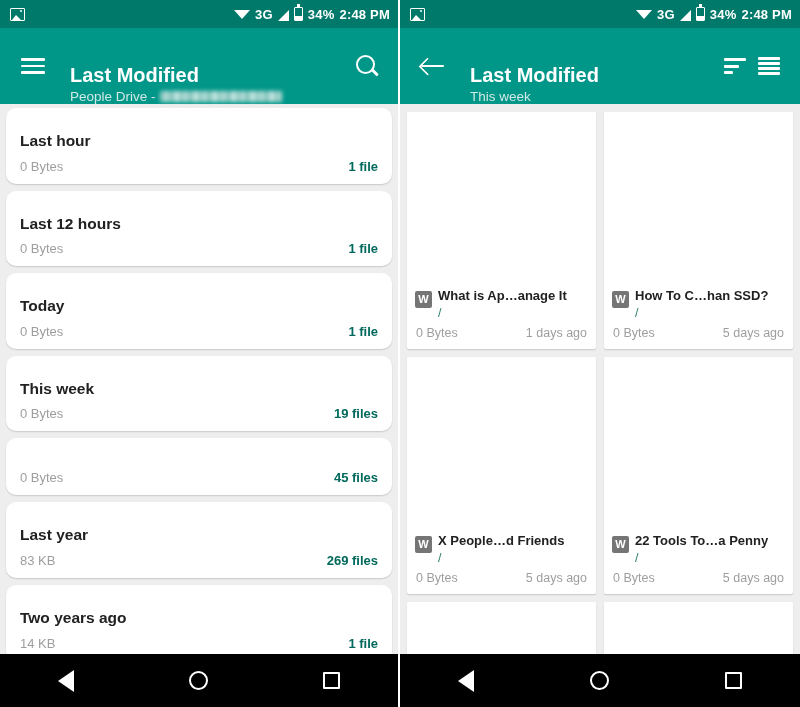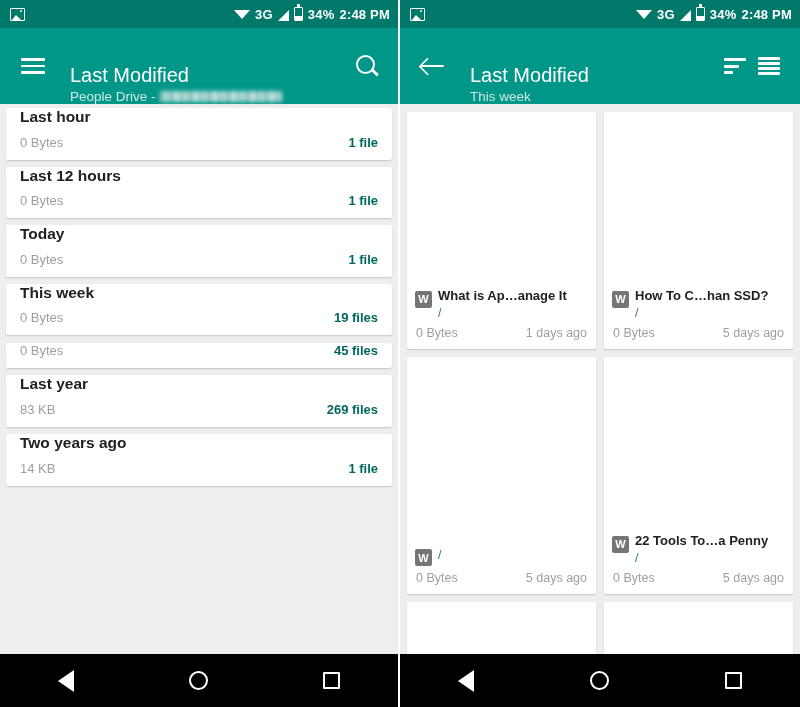--- a/index.html
+++ b/index.html
@@ -66,7 +66,7 @@
     color: #ffffff;
   }
   .appbar-titles { flex: 1; margin-left: 20px; }
-  .appbar-title { font-size: 20px; font-weight: normal; line-height: 1.15; margin-top: 36px; }
+  .appbar-title { font-size: 20px; font-weight: bold; line-height: 1.15; margin-top: 36px; }
   .appbar-sub { font-size: 13.5px; color: #cfe9e5; margin-top: 2px; display: flex; align-items: center; }
   .blur-text {
     display: inline-block; width: 122px; height: 11px; margin-left: 4px;

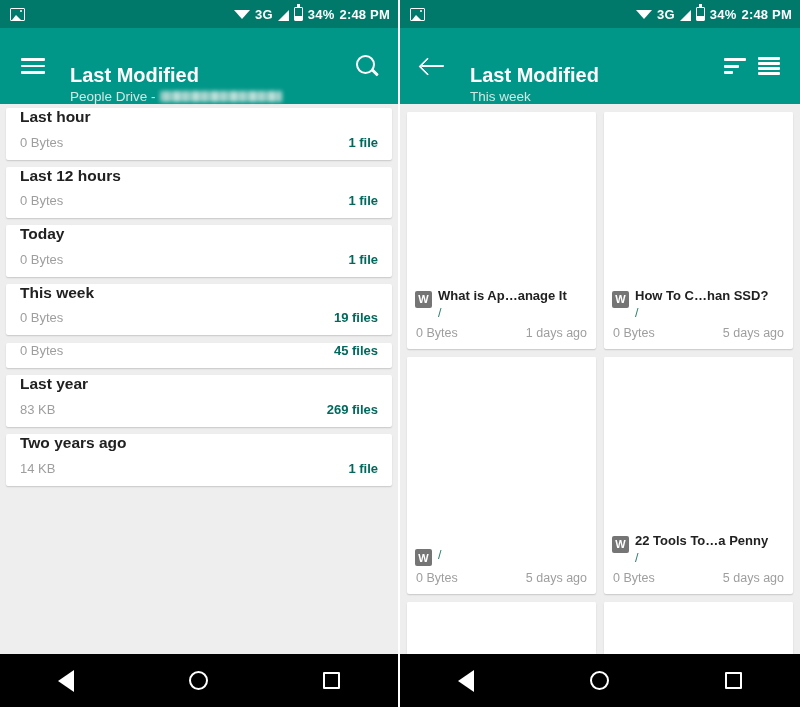--- a/index.html
+++ b/index.html
@@ -109,8 +109,8 @@
   
   .content { flex: 1; overflow: hidden; background: #eeeeee; padding: 4px 6px 0 6px; }
   .list-card {
-    background: #ffffff; border-radius: 2px; margin-bottom: 7px;
-    padding: 0 14px 10px 14px;
+    background: #ffffff; border-radius: 10px; margin-bottom: 7px;
+    padding: 24px 14px 10px 14px;
     box-shadow: 0 1px 1.5px rgba(0,0,0,.16);
   }
   .lc-title { font-size: 15.5px; font-weight: bold; color: #212121; line-height: 1.2; }

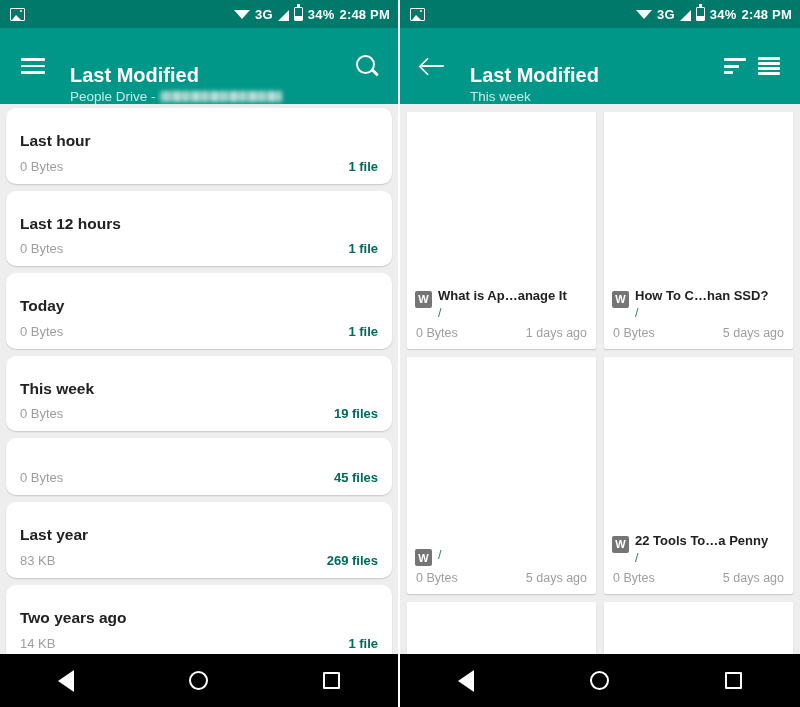--- a/index.html
+++ b/index.html
@@ -341,6 +341,7 @@
         <div class="fc-meta">
           <div class="w-badge">W</div>
           <div class="fc-texts">
+            <div class="fc-name">X People…d Friends</div>
             <div class="fc-path">/</div>
           </div>
         </div>

